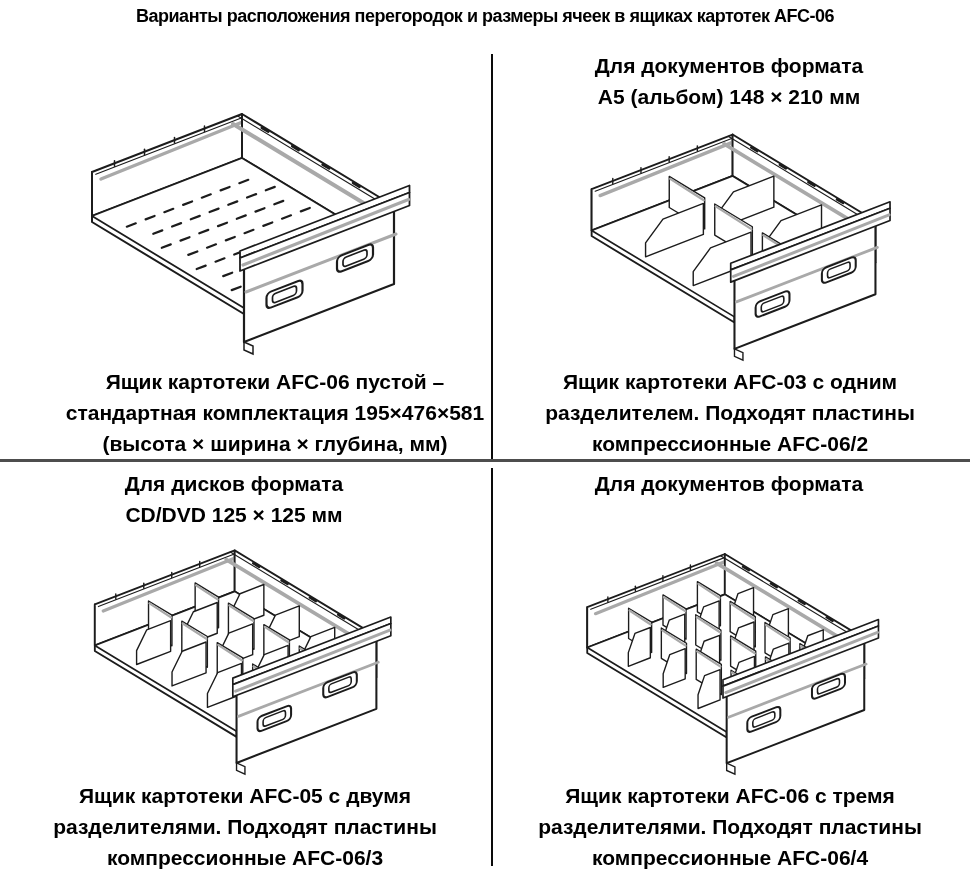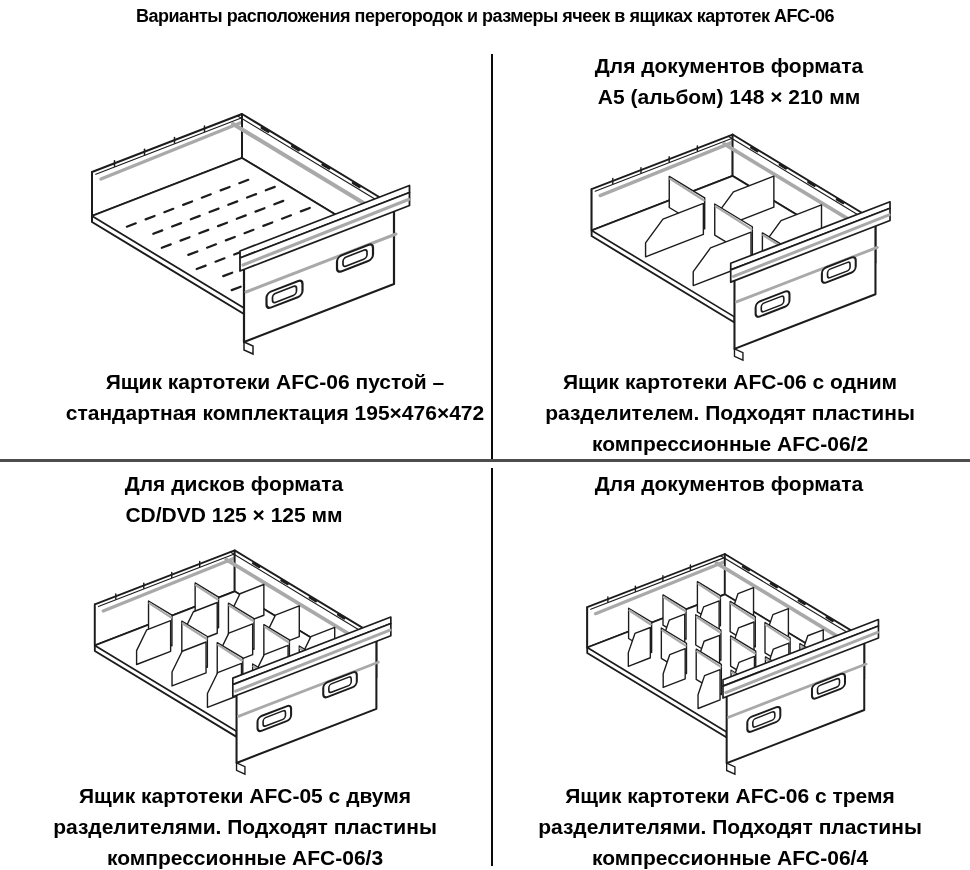--- a/index.html
+++ b/index.html
@@ -196,7 +196,7 @@
     </svg>
   </div>
 <div class="qcaption qc2">
-  <div>Ящик картотеки AFC-06 с одним</div>
+  <div>Ящик картотеки AFC-03 с одним</div>
   <div>разделителем. Подходят пластины</div>
   <div>компрессионные AFC-06/2</div>
 </div>

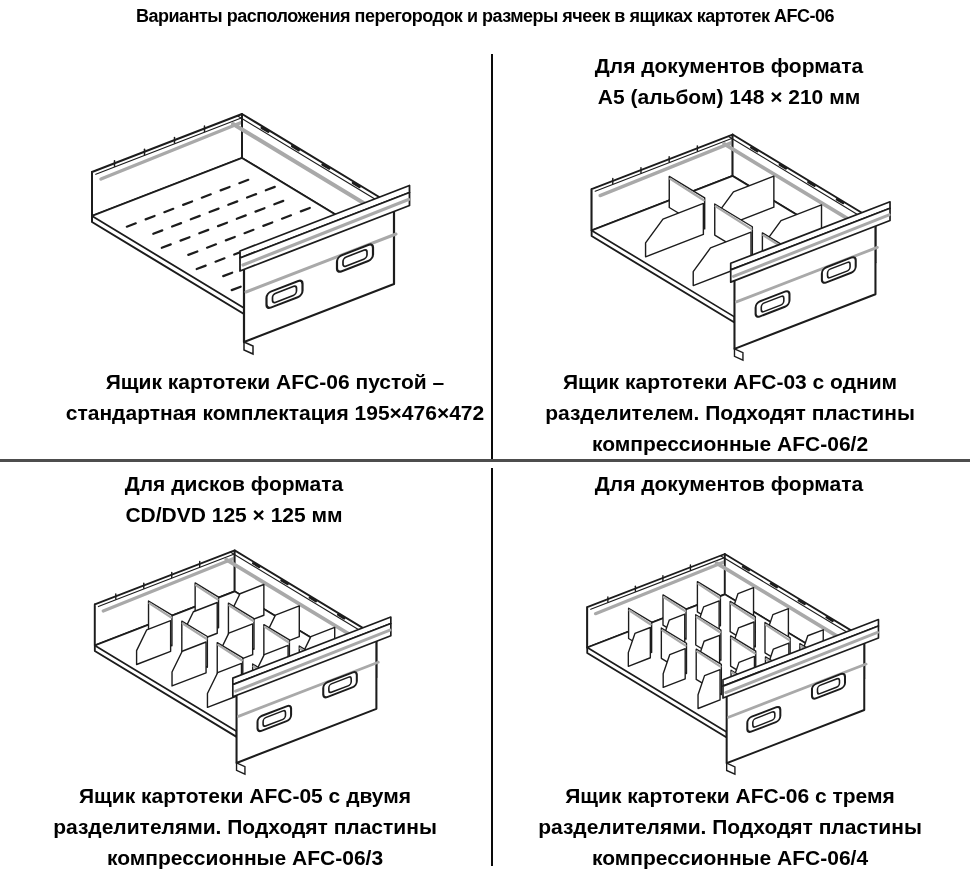--- a/index.html
+++ b/index.html
@@ -137,7 +137,7 @@
   </div>
 <div class="qcaption qc1">
   <div>Ящик картотеки AFC-06 пустой –</div>
-  <div>стандартная комплектация 195×476×472</div>
+  <div>стандартная комплектация 195×476×581</div>
 </div>
 
 <div class="qheader qh2">

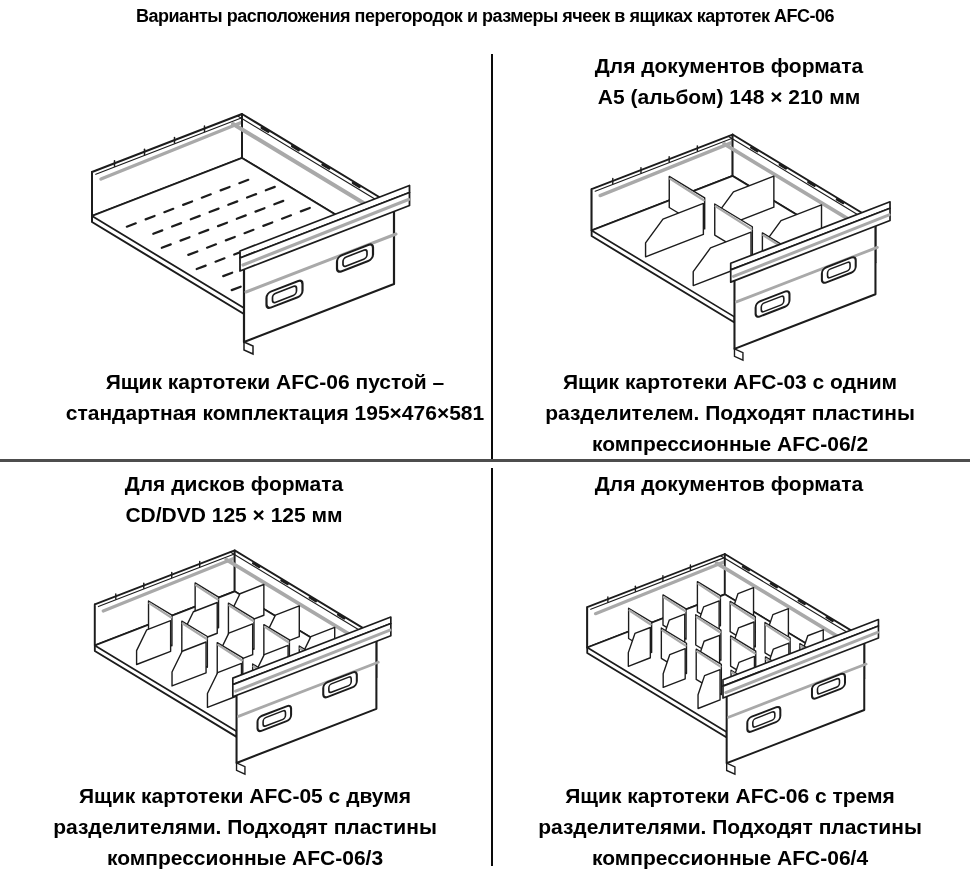--- a/index.html
+++ b/index.html
@@ -138,6 +138,7 @@
 <div class="qcaption qc1">
   <div>Ящик картотеки AFC-06 пустой –</div>
   <div>стандартная комплектация 195×476×581</div>
+  <div>(высота × ширина × глубина, мм)</div>
 </div>
 
 <div class="qheader qh2">

